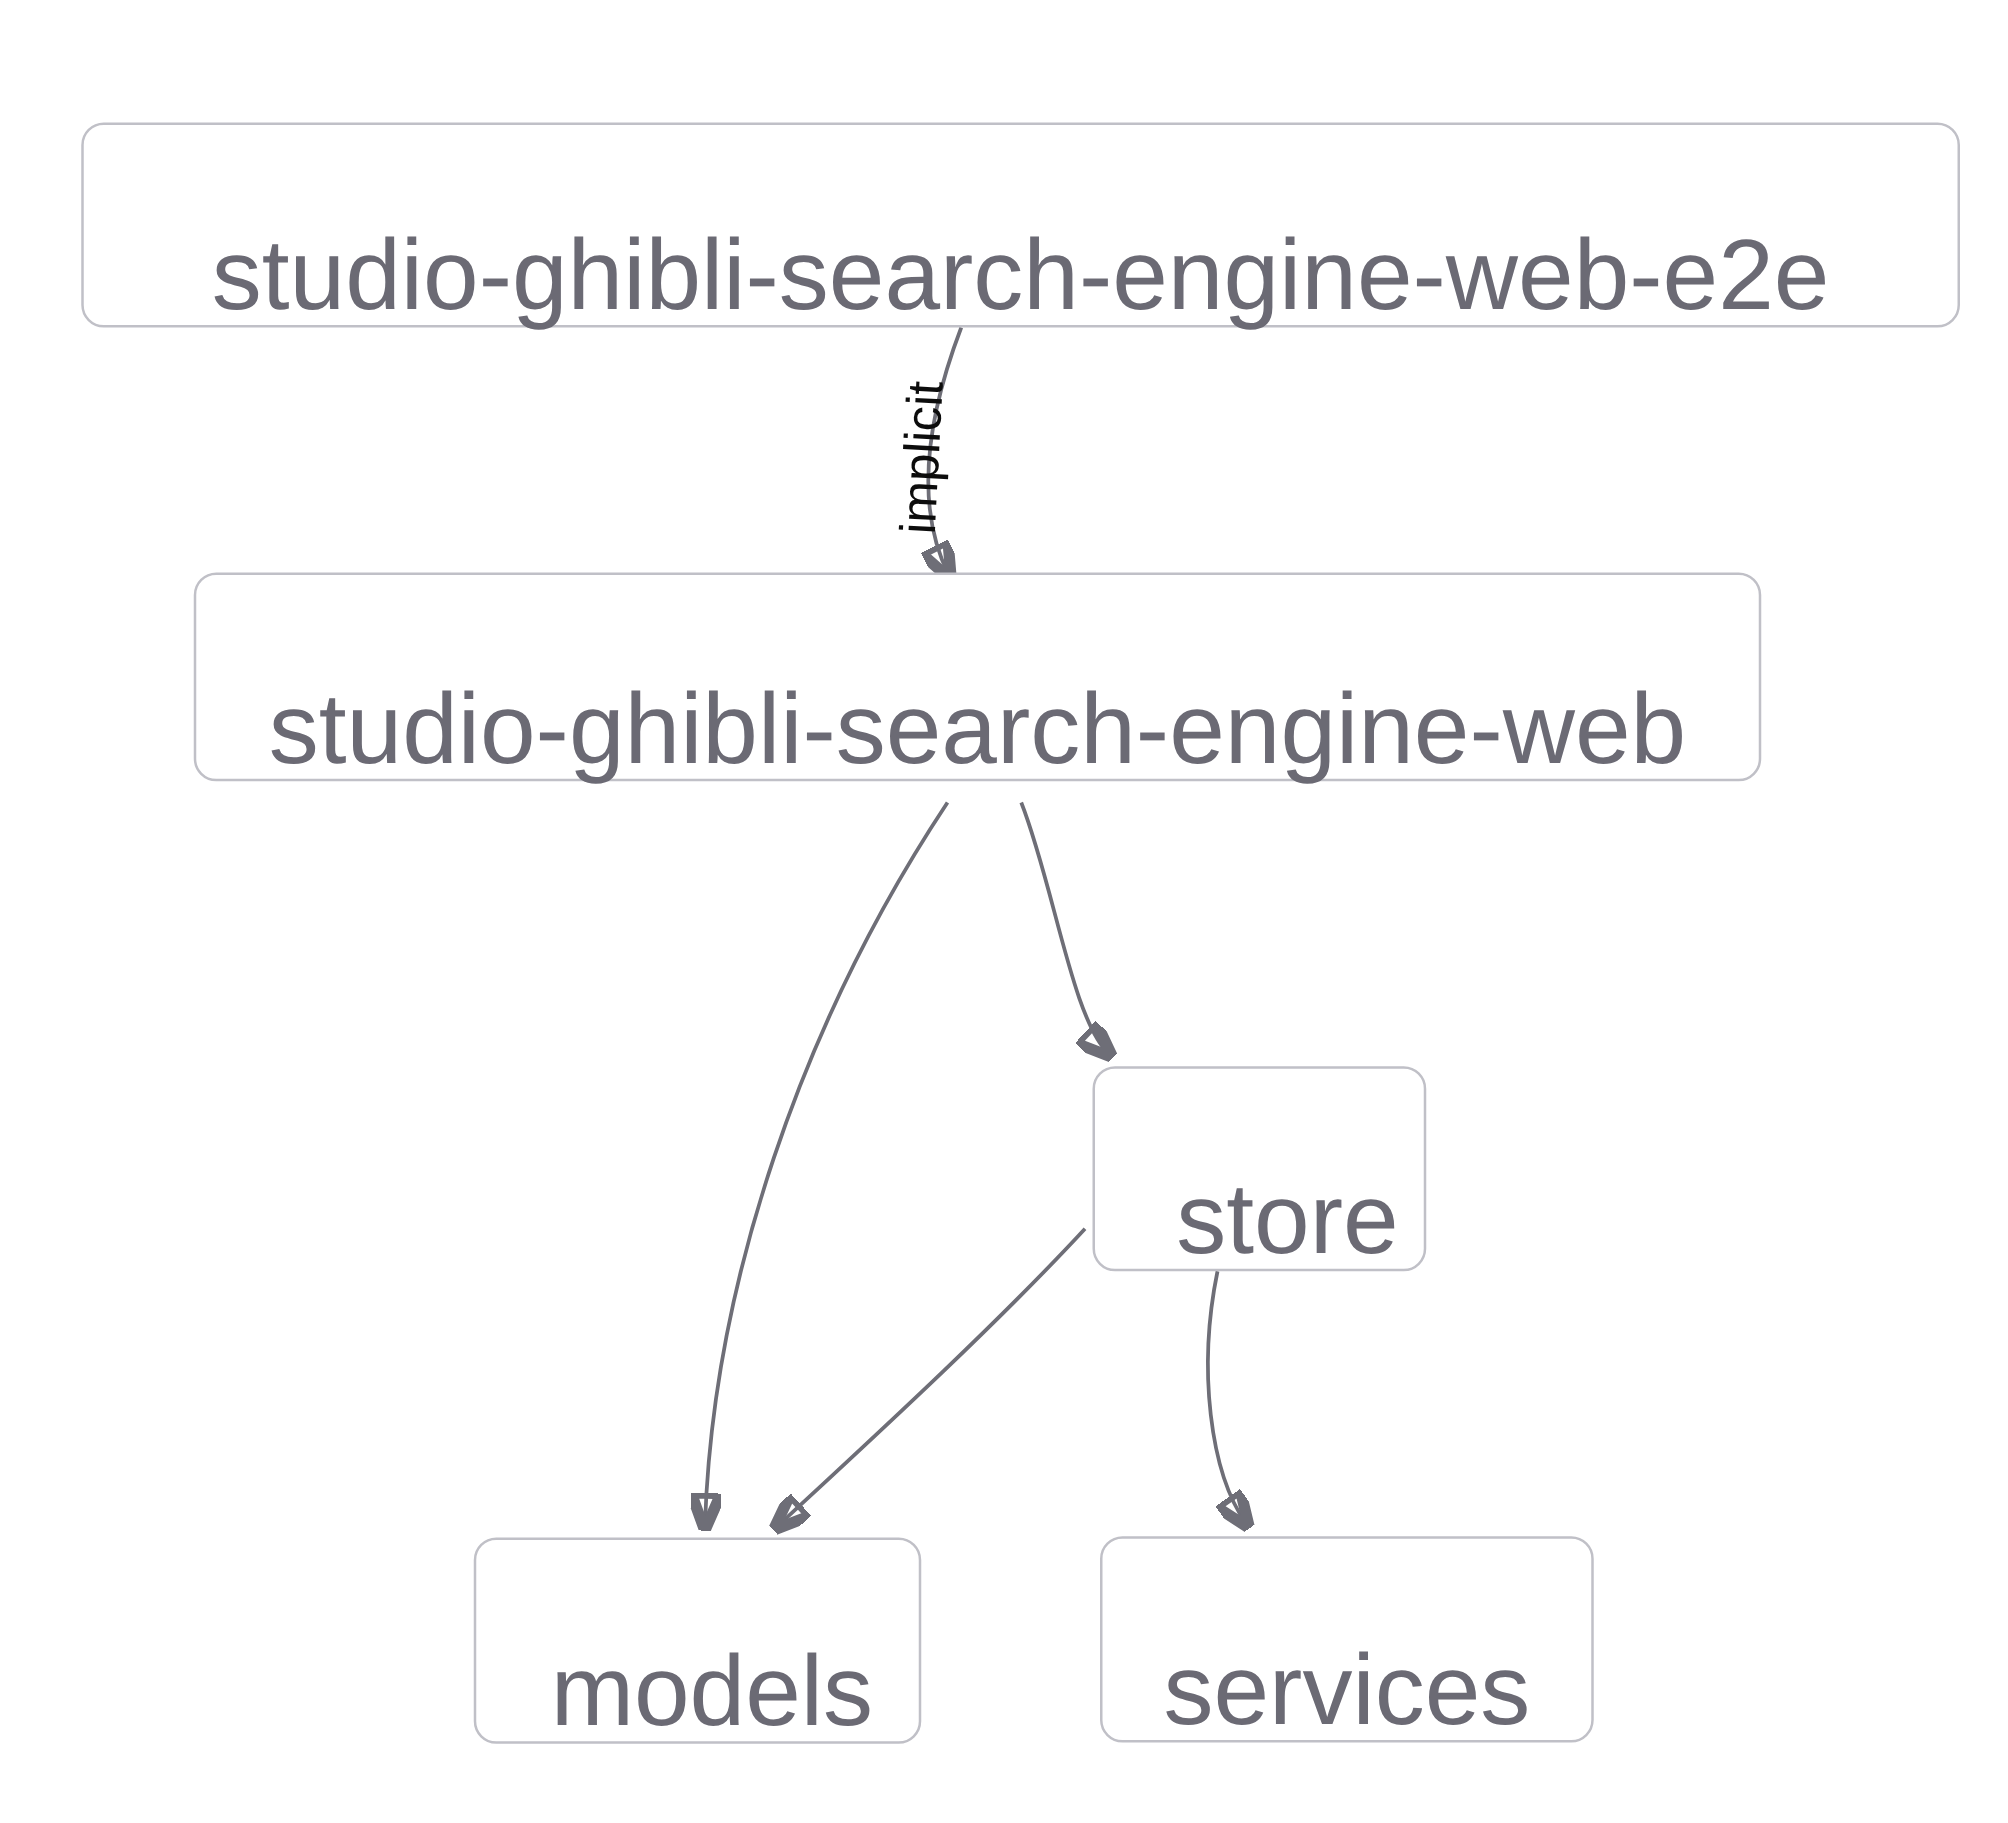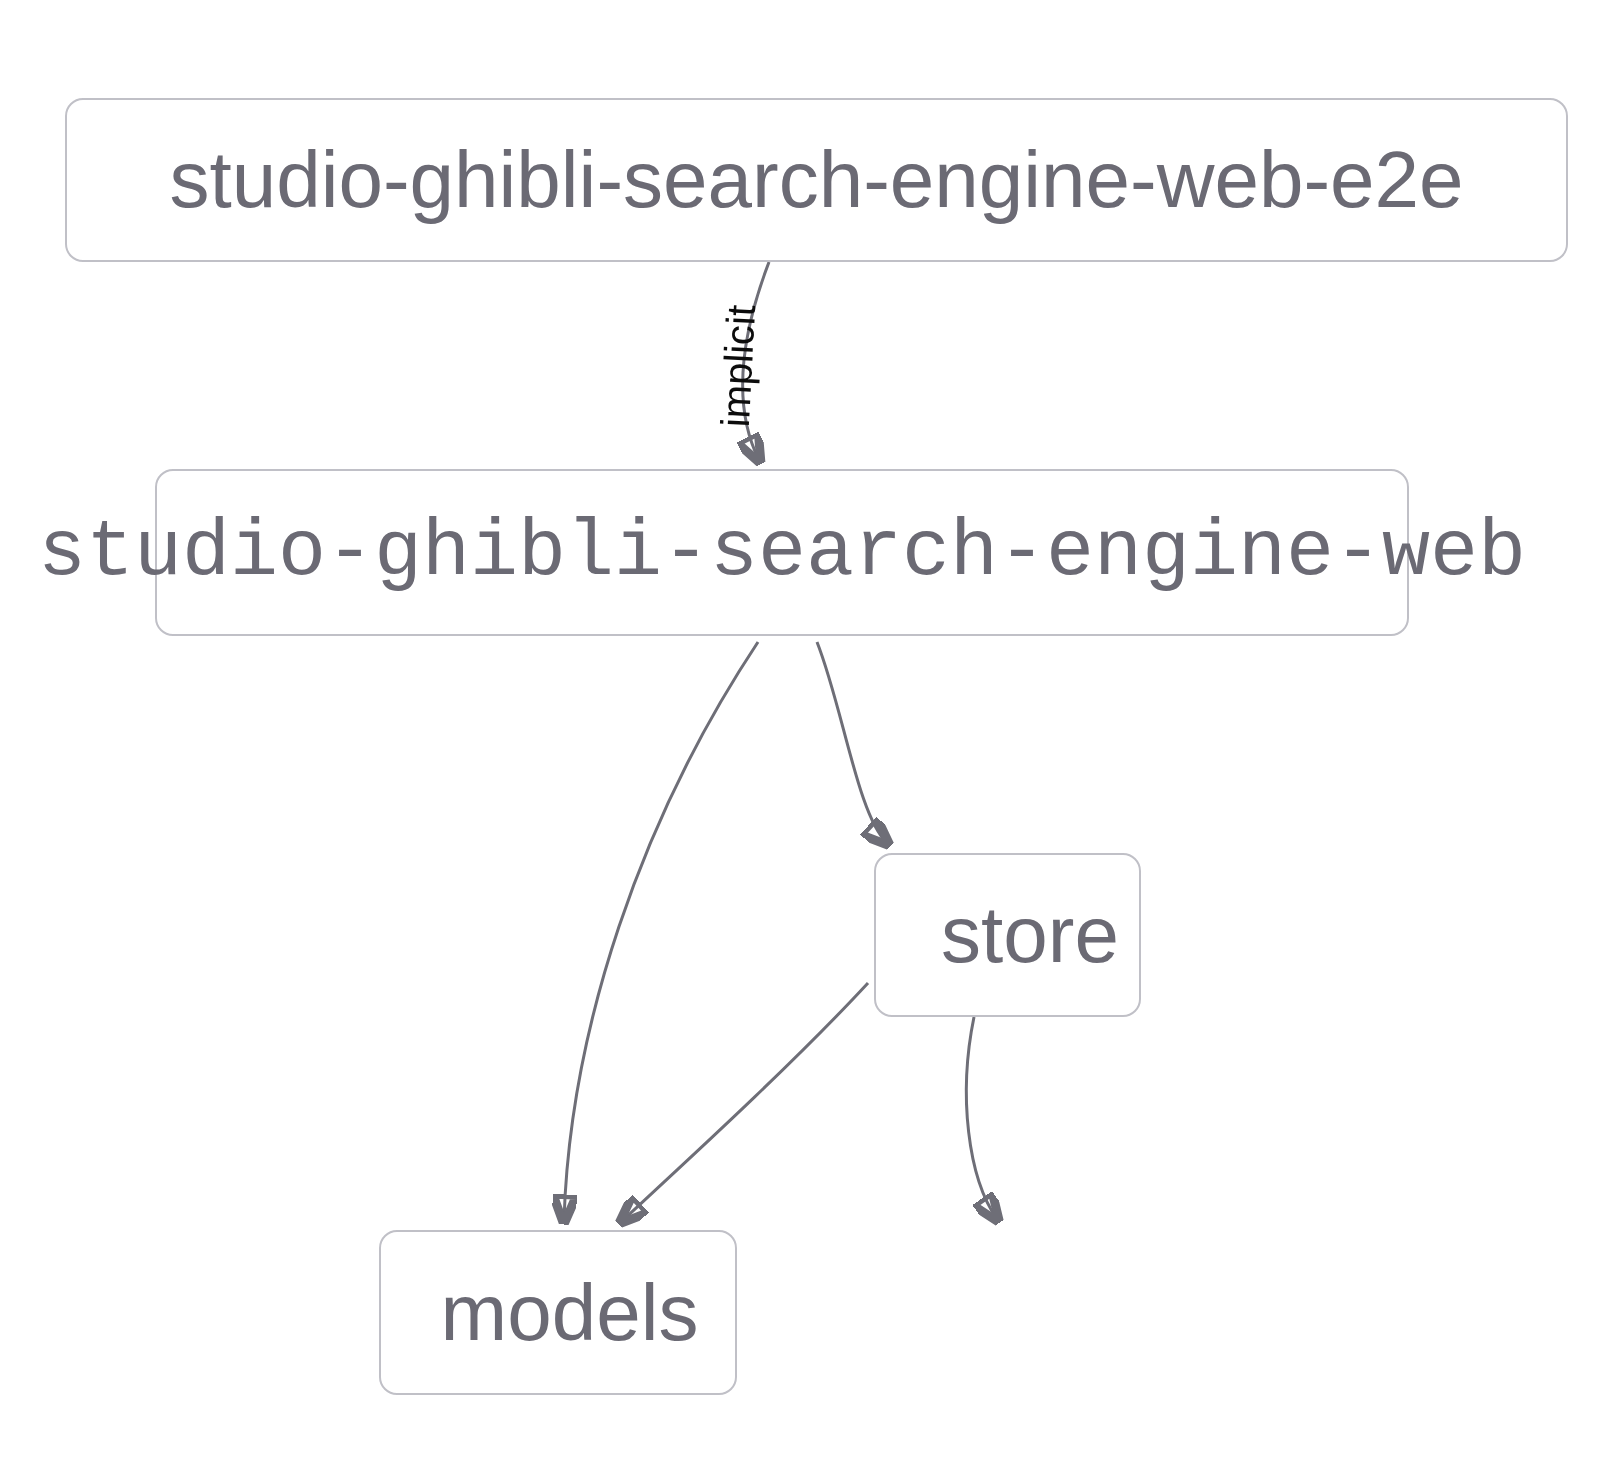--- a/index.html
+++ b/index.html
@@ -34,7 +34,7 @@
     border: 2px solid #c0c0c7;
     border-radius: 18px;
     display: flex;
-    align-items: center;
+    align-items: flex-end;
     justify-content: center;
     color: #6b6a74;
     font-size: 80px;

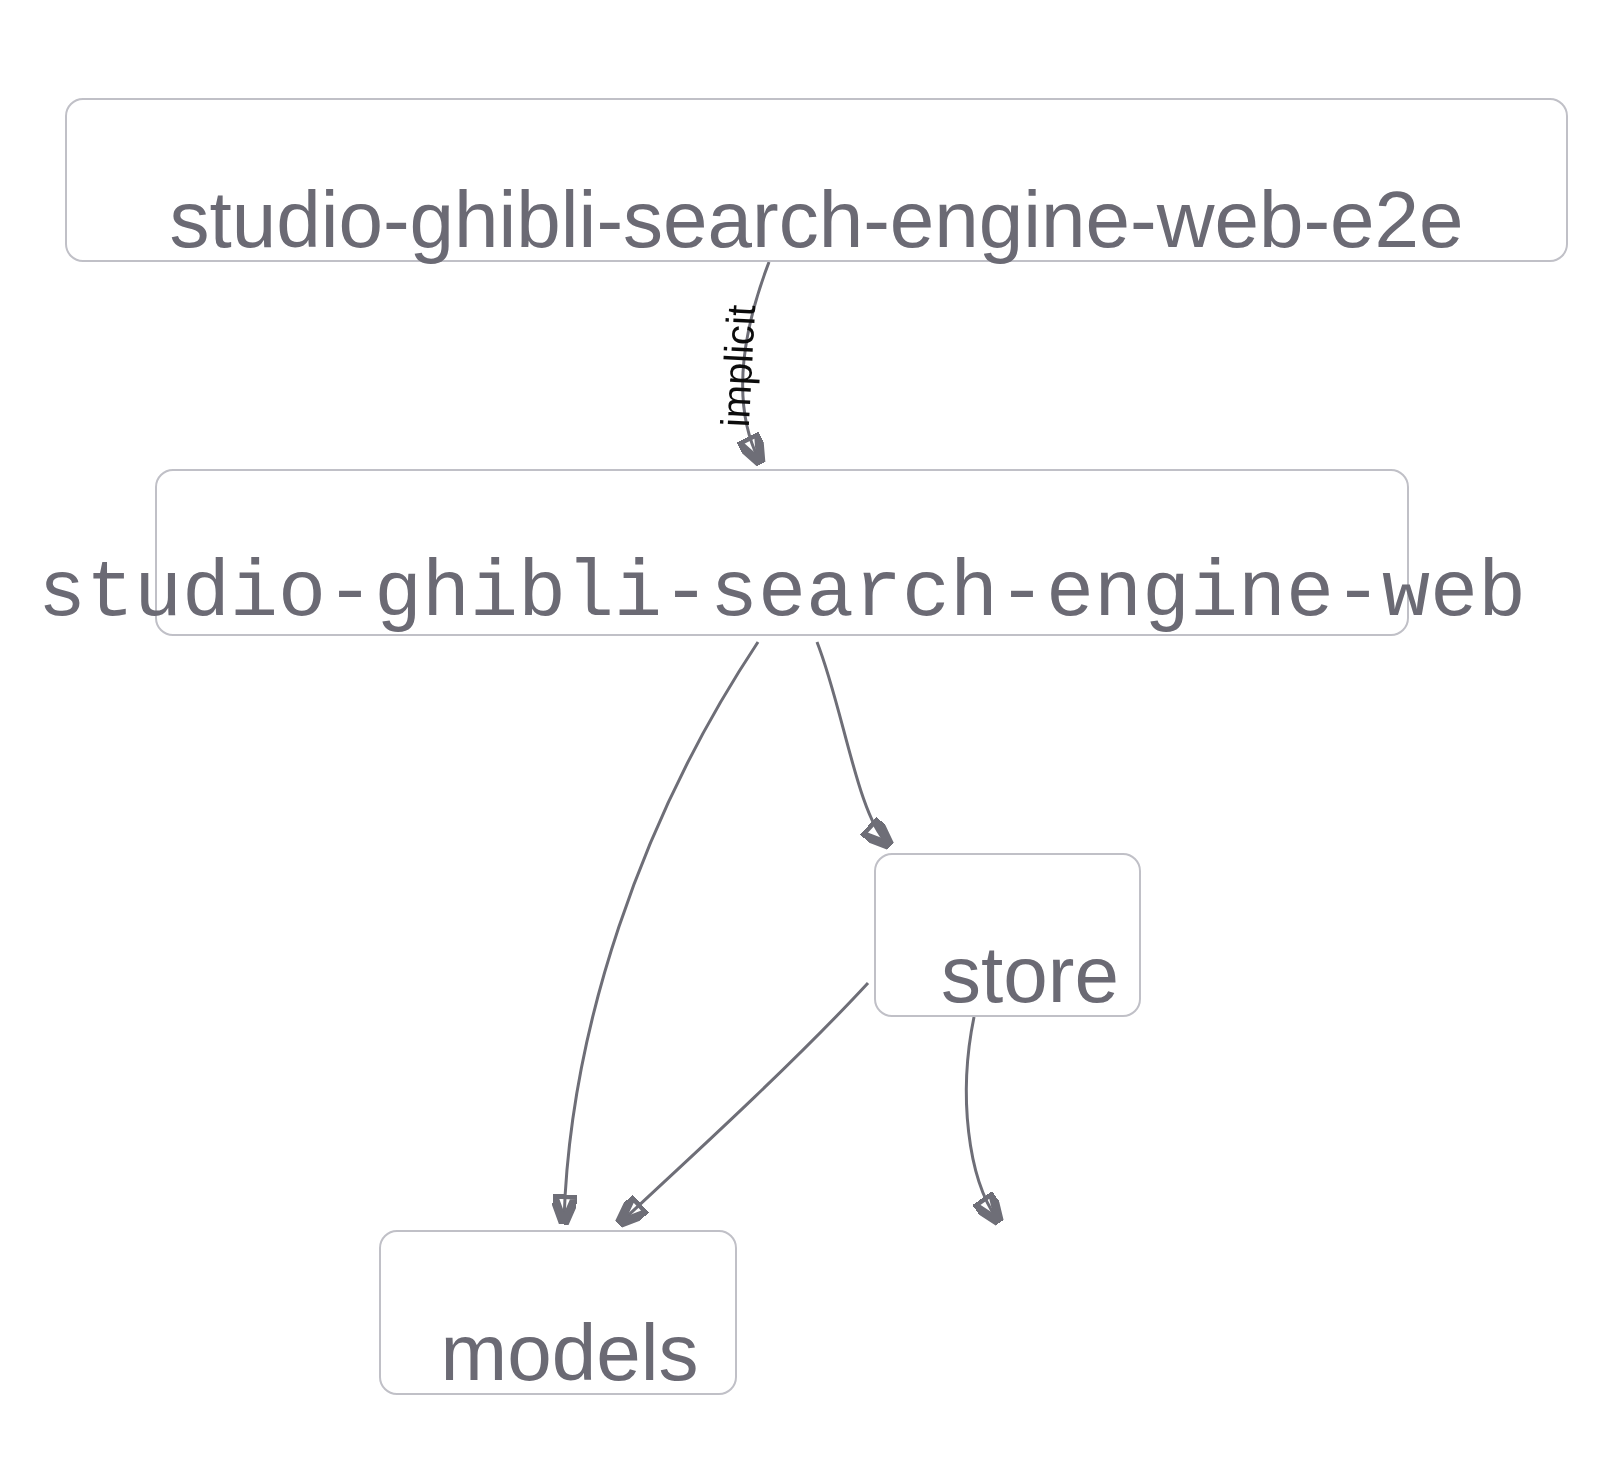--- a/index.html
+++ b/index.html
@@ -79,7 +79,7 @@
     <span>studio-ghibli-search-engine-web-e2e</span>
   </div>
 
-  <div class="node" style="left:155px; top:469px; width:1254px; height:167px;font-family:Liberation Mono, monospace;">
+  <div class="node" style="left:155px; top:458px; width:1254px; height:167px;">
     <span>studio-ghibli-search-engine-web</span>
   </div>
 

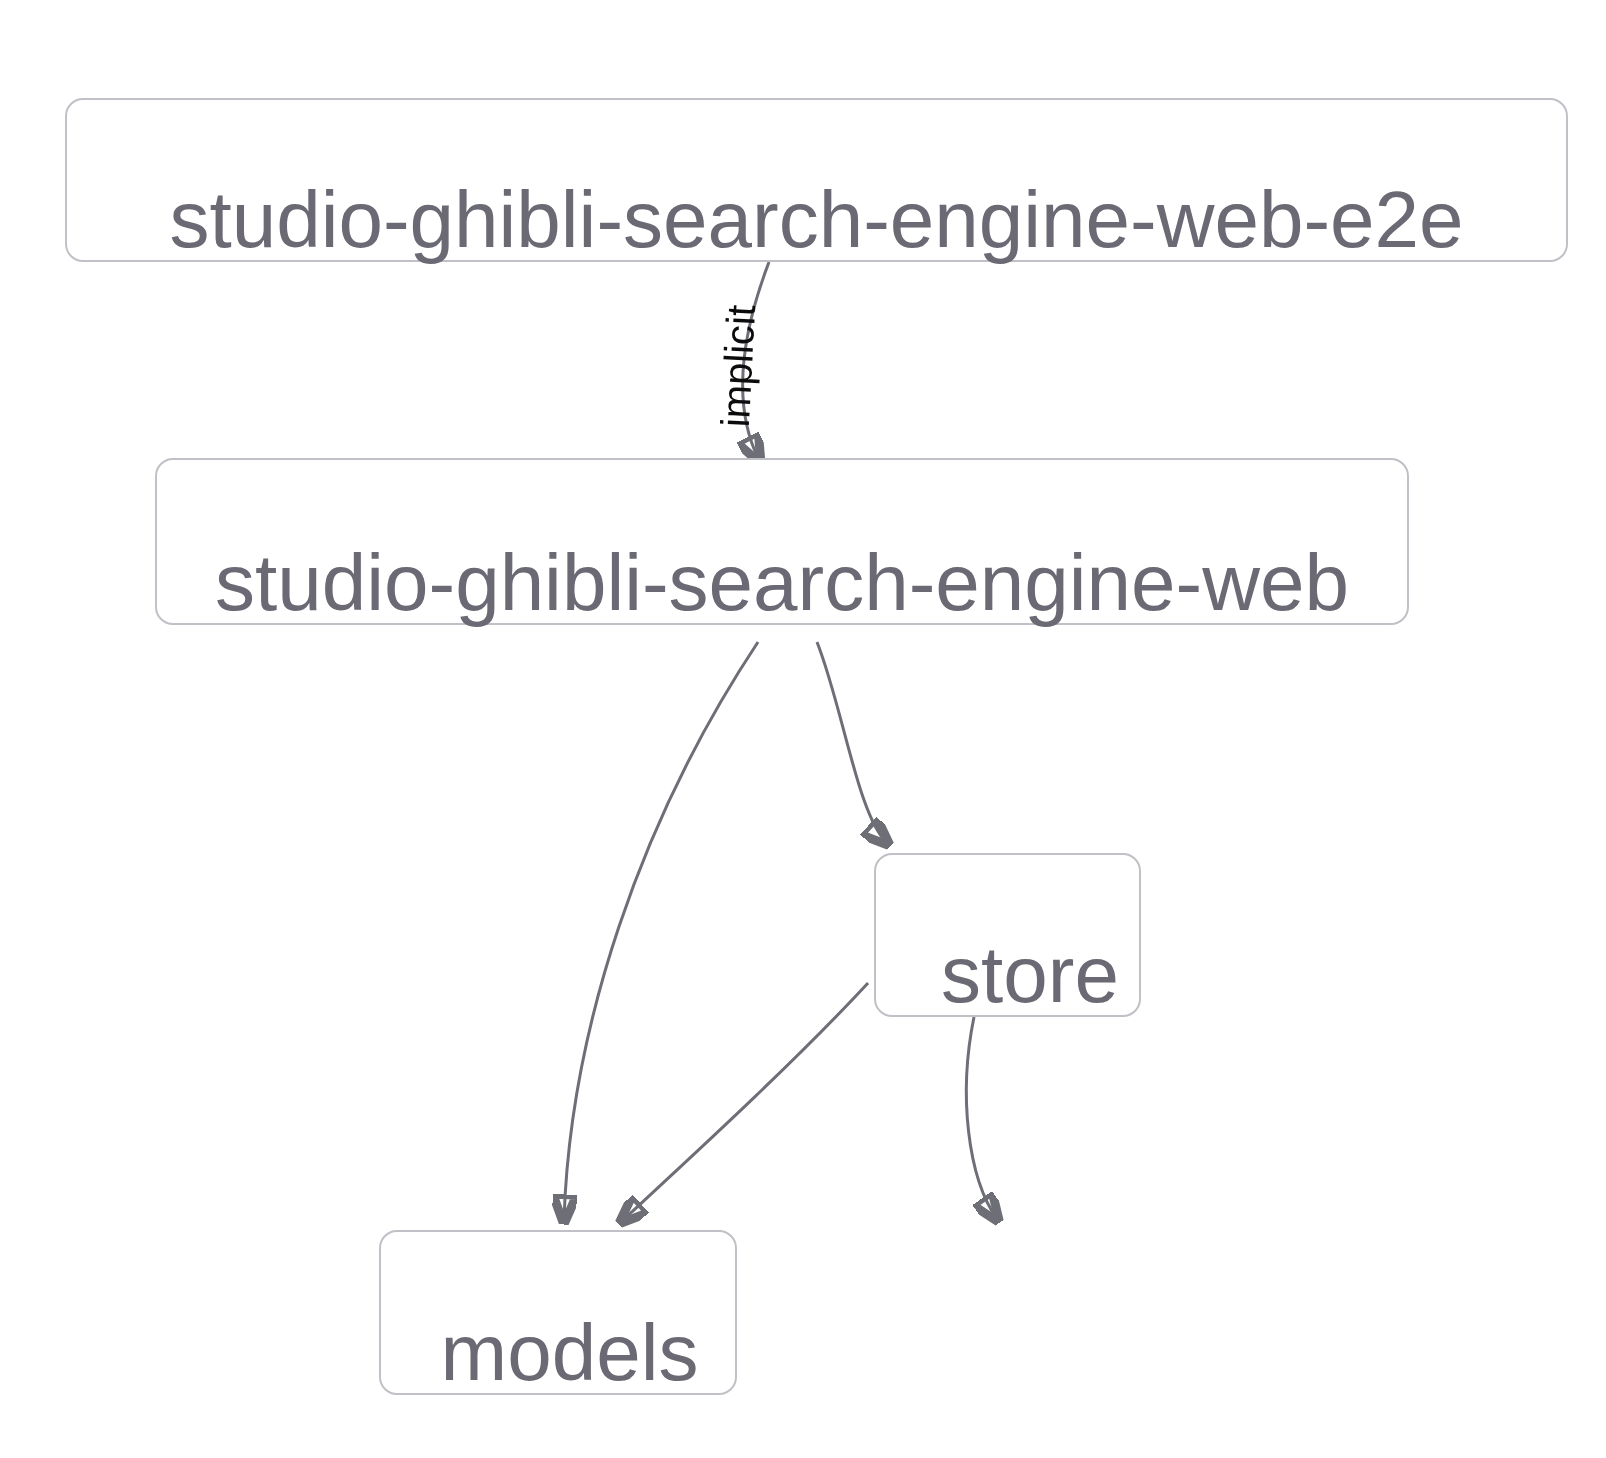--- a/index.html
+++ b/index.html
@@ -91,6 +91,9 @@
     <span>models</span>
   </div>
 
+  <div class="node" style="left:880px; top:1229px; width:395px; height:165px;">
+    <span>services</span>
+  </div>
 
   <div class="edge-label" style="left:738px; top:366px;">implicit</div>
 

